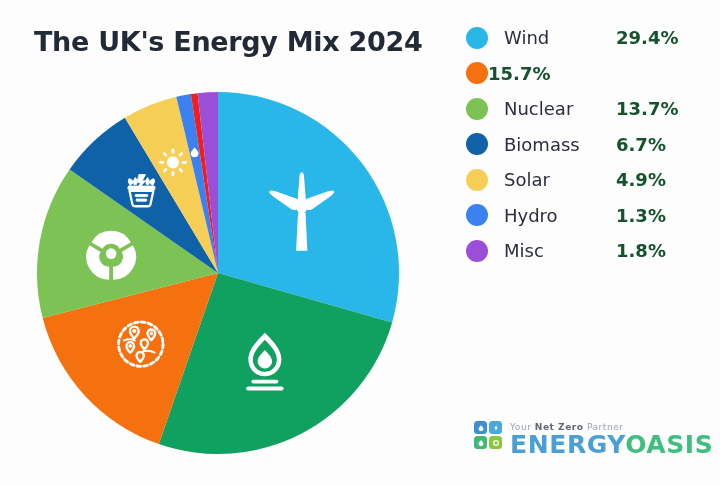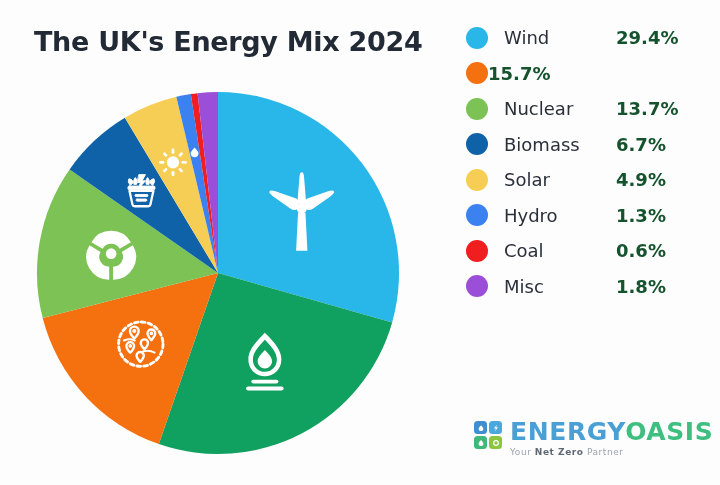--- a/index.html
+++ b/index.html
@@ -254,11 +254,6 @@
         <span class="legend-value">1.3%</span>
       </div>
       <div class="legend-row">
-        <span class="legend-swatch" style="background: rgb(240, 30, 30);"></span>
-        <span class="legend-label">Coal</span>
-        <span class="legend-value">0.6%</span>
-      </div>
-      <div class="legend-row">
         <span class="legend-swatch" style="background: rgb(155, 79, 216);"></span>
         <span class="legend-label">Misc</span>
         <span class="legend-value">1.8%</span>

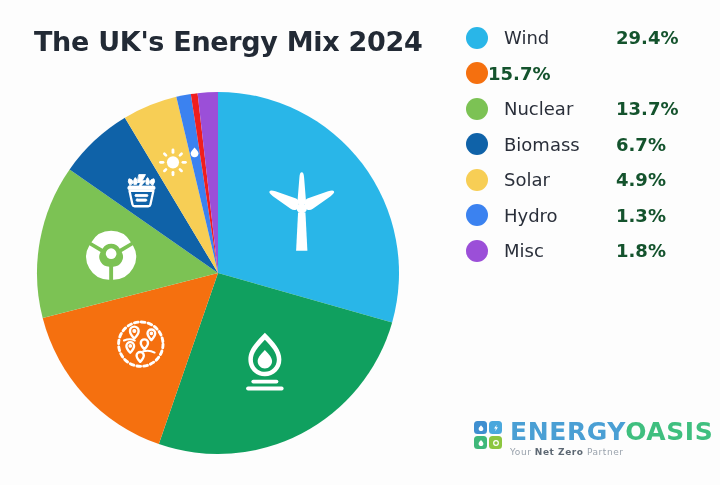--- a/index.html
+++ b/index.html
@@ -284,8 +284,8 @@
       </div>
     </div>
     <div id="logo-text">
+      <div id="logo-tagline"><span>Your </span><b>Net Zero</b><span> Partner</span></div>
       <div id="logo-wordmark"><span id="logo-energy">ENERGY</span><span id="logo-oasis">OASIS</span></div>
-      <div id="logo-tagline"><span>Your </span><b>Net Zero</b><span> Partner</span></div>
     </div>
   </div>
 

